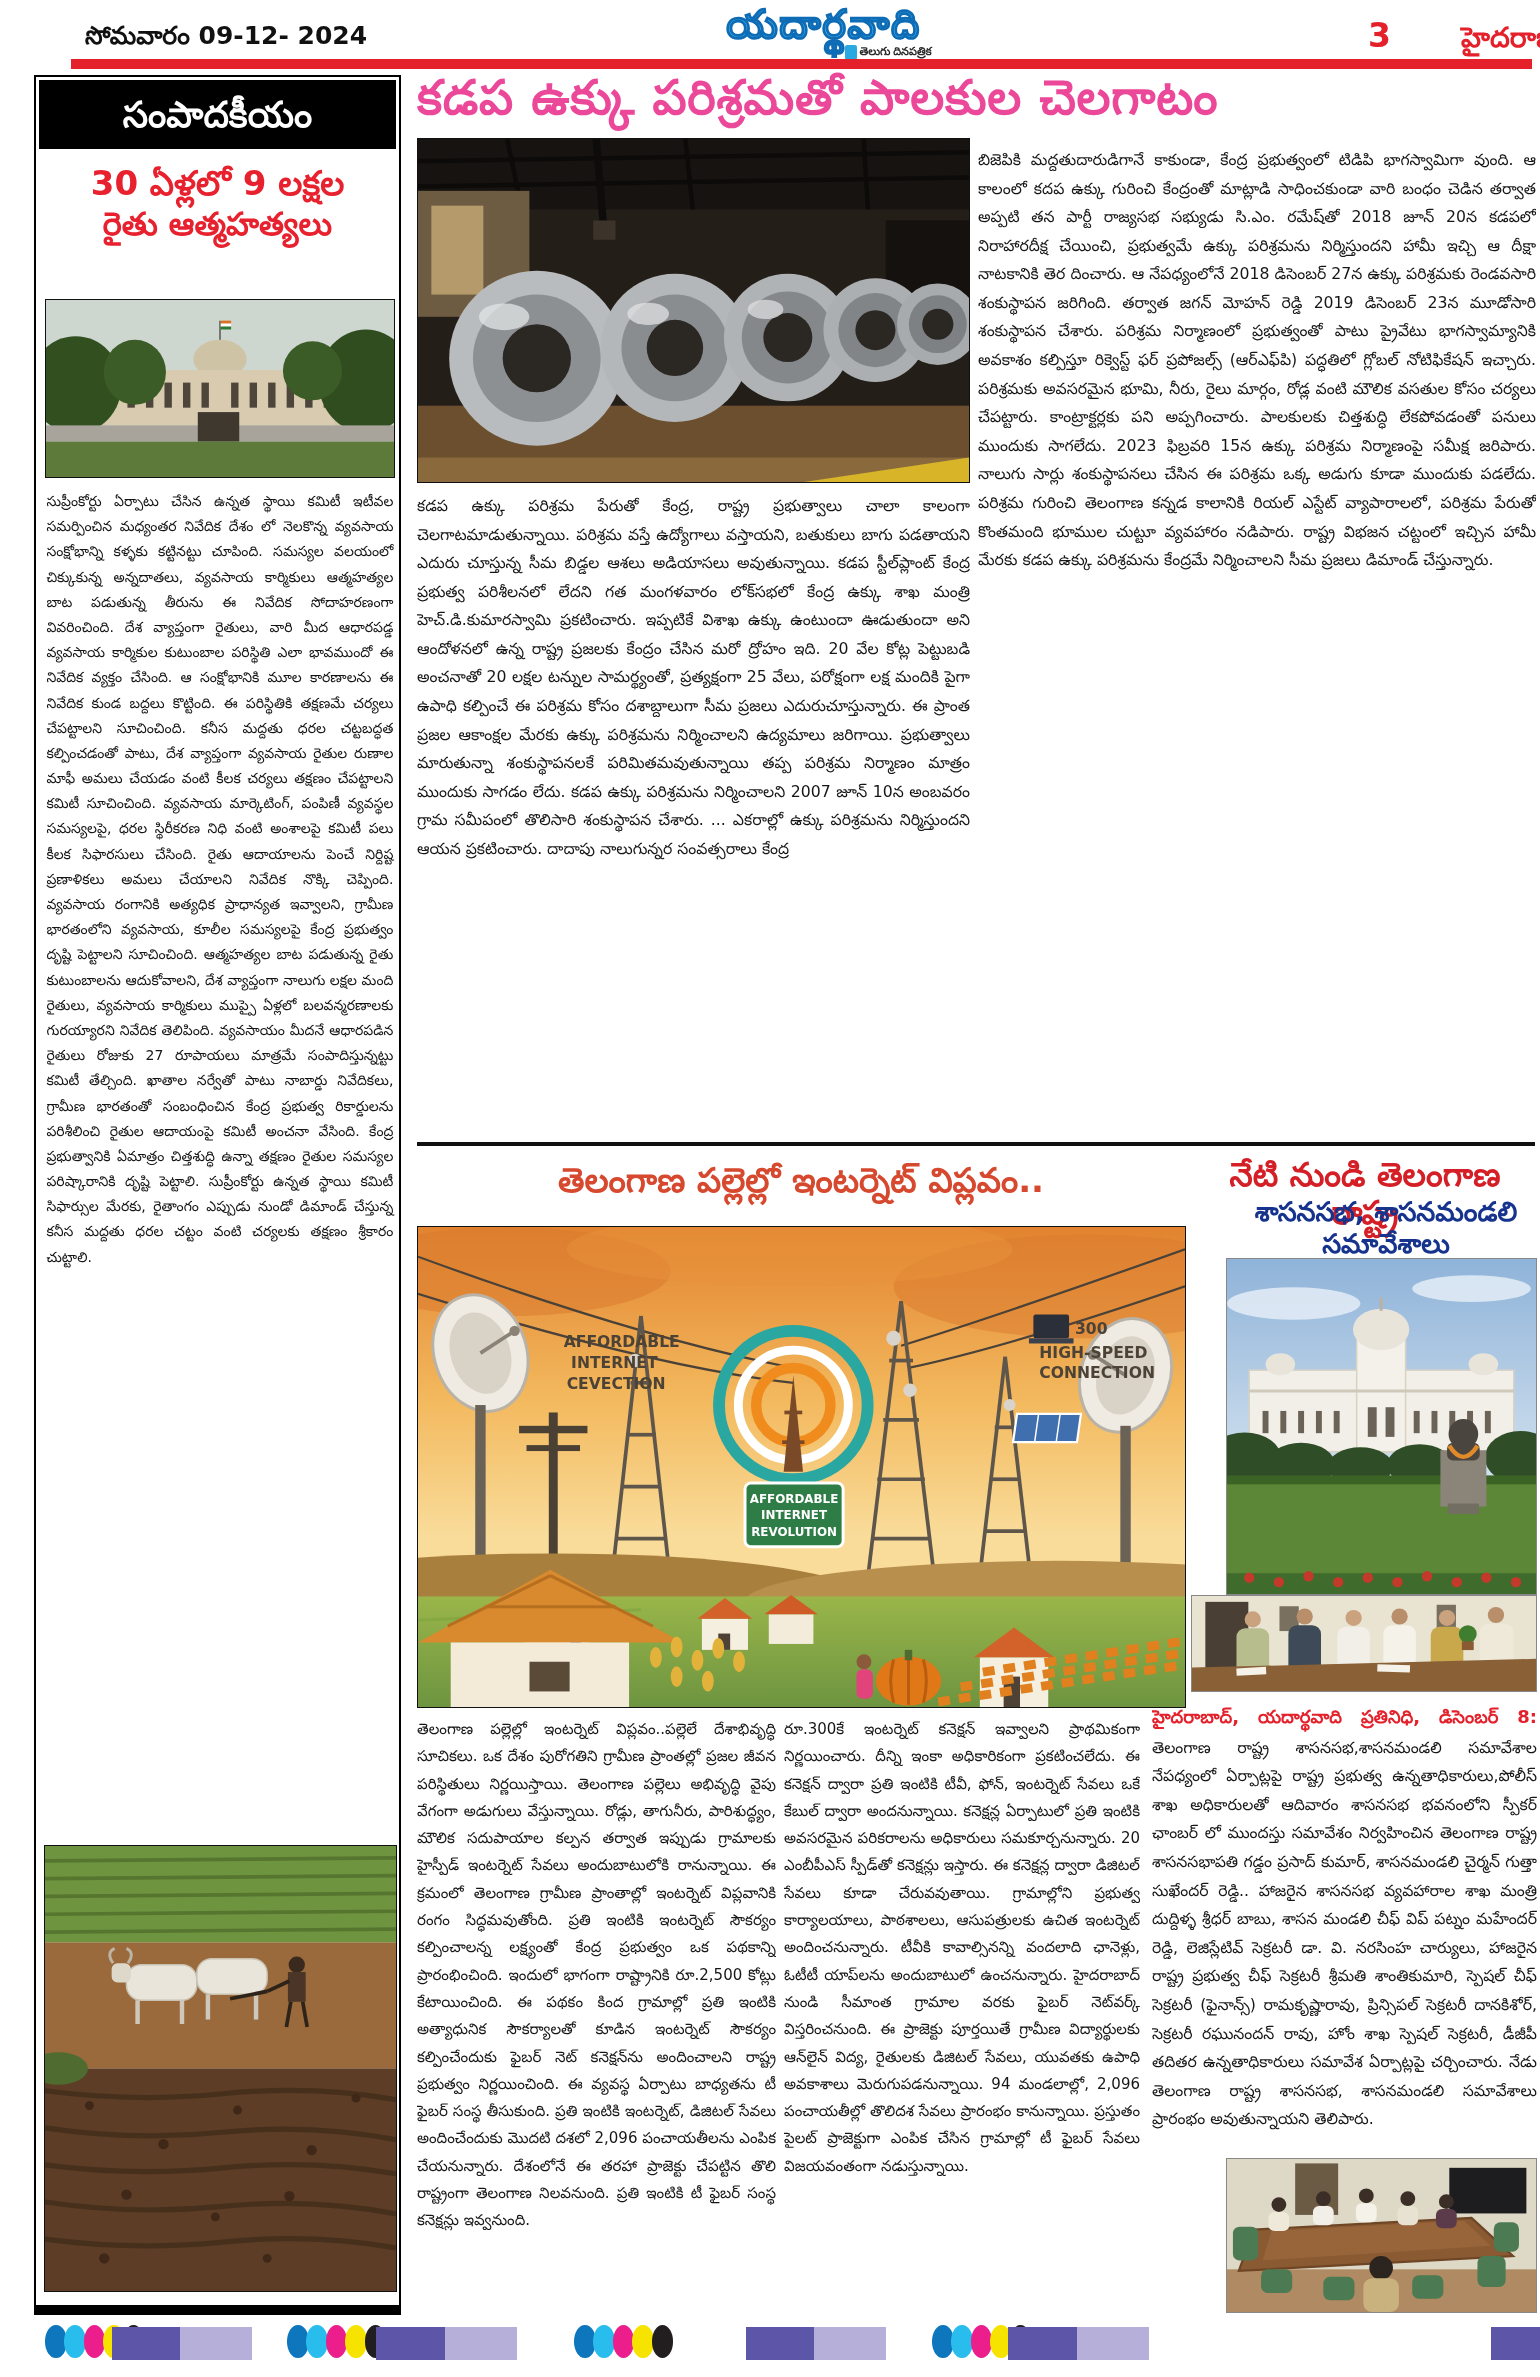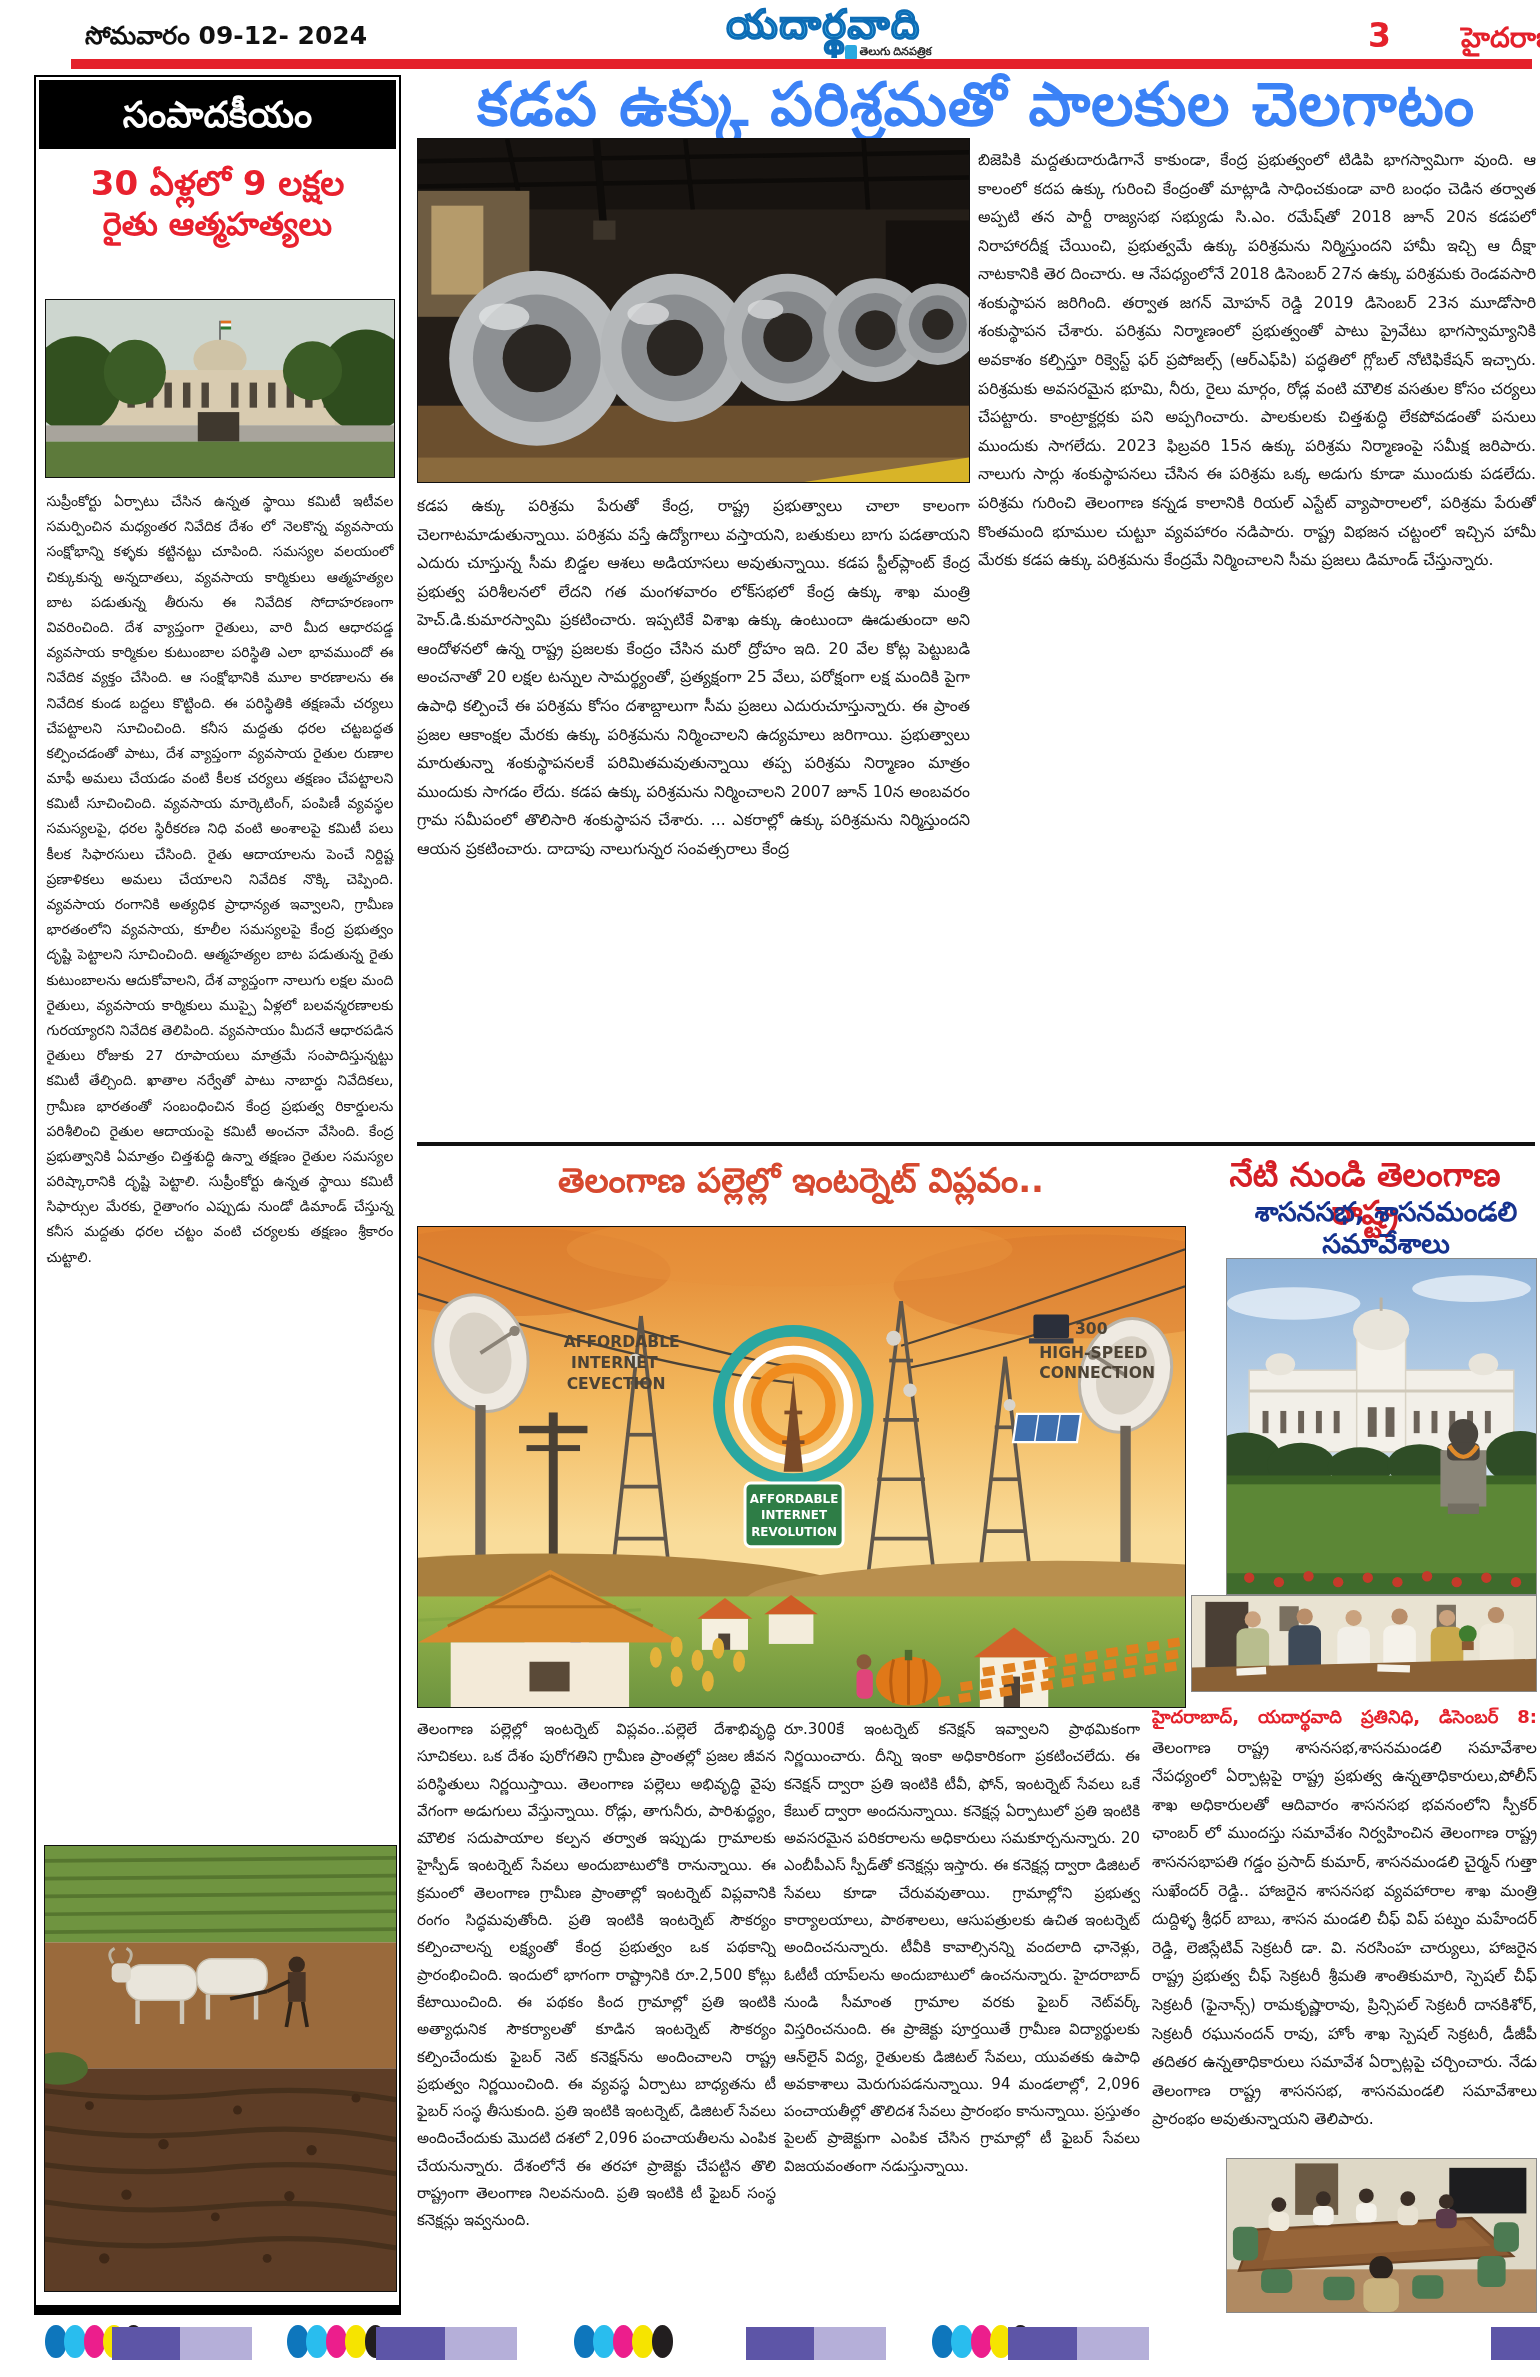--- a/index.html
+++ b/index.html
@@ -25,7 +25,7 @@
   .edh2{color:#e8212e;font-size:32px;font-weight:bold;text-align:center;line-height:1.2;}
   .edbody{font-size:14px;line-height:1.8;}
   
-  .mainhead{color:#3b82f6;font-size:60px;font-weight:bold;text-align:center;letter-spacing:0.7px;}
+  .mainhead{color:#ec4899;font-size:48px;font-weight:bold;letter-spacing:0.7px;}
   .sep{background:#111;}
   
   .nethead{color:#d6492f;font-size:34px;font-weight:bold;text-align:center;}

